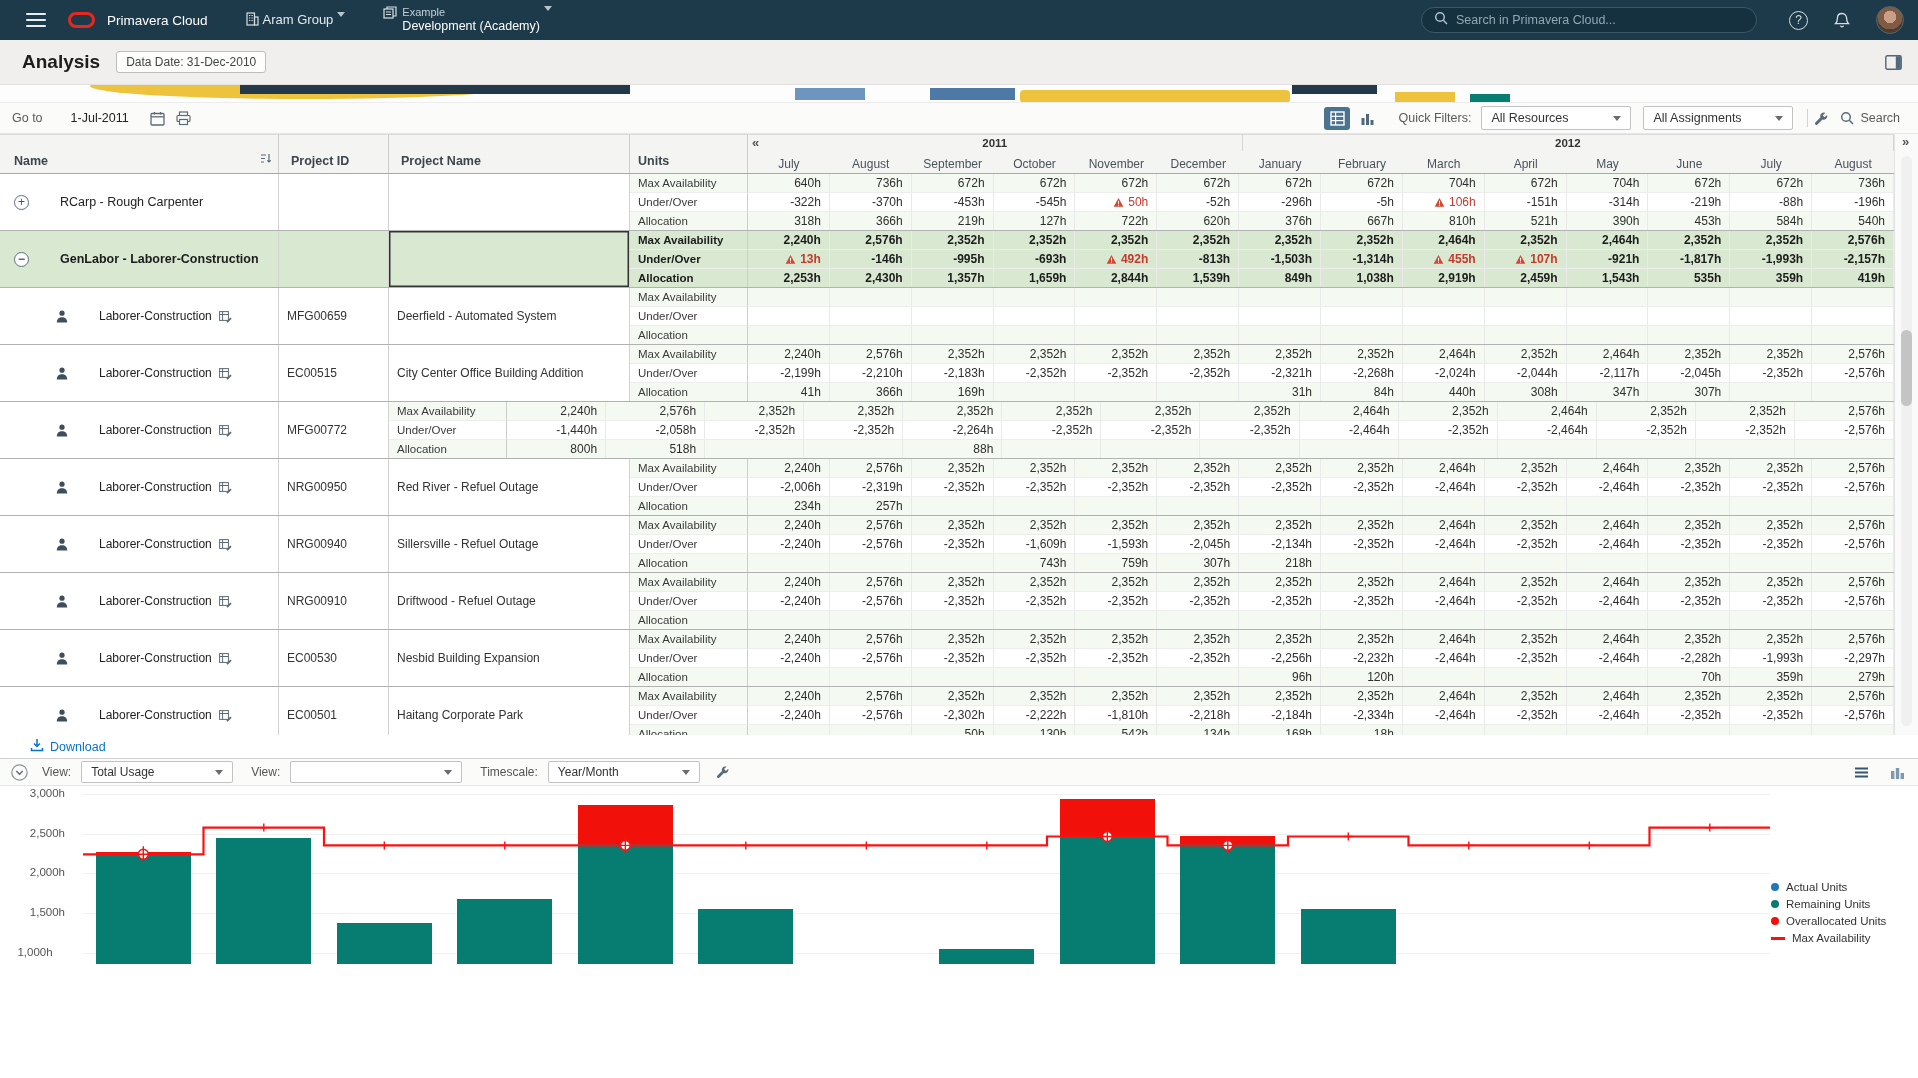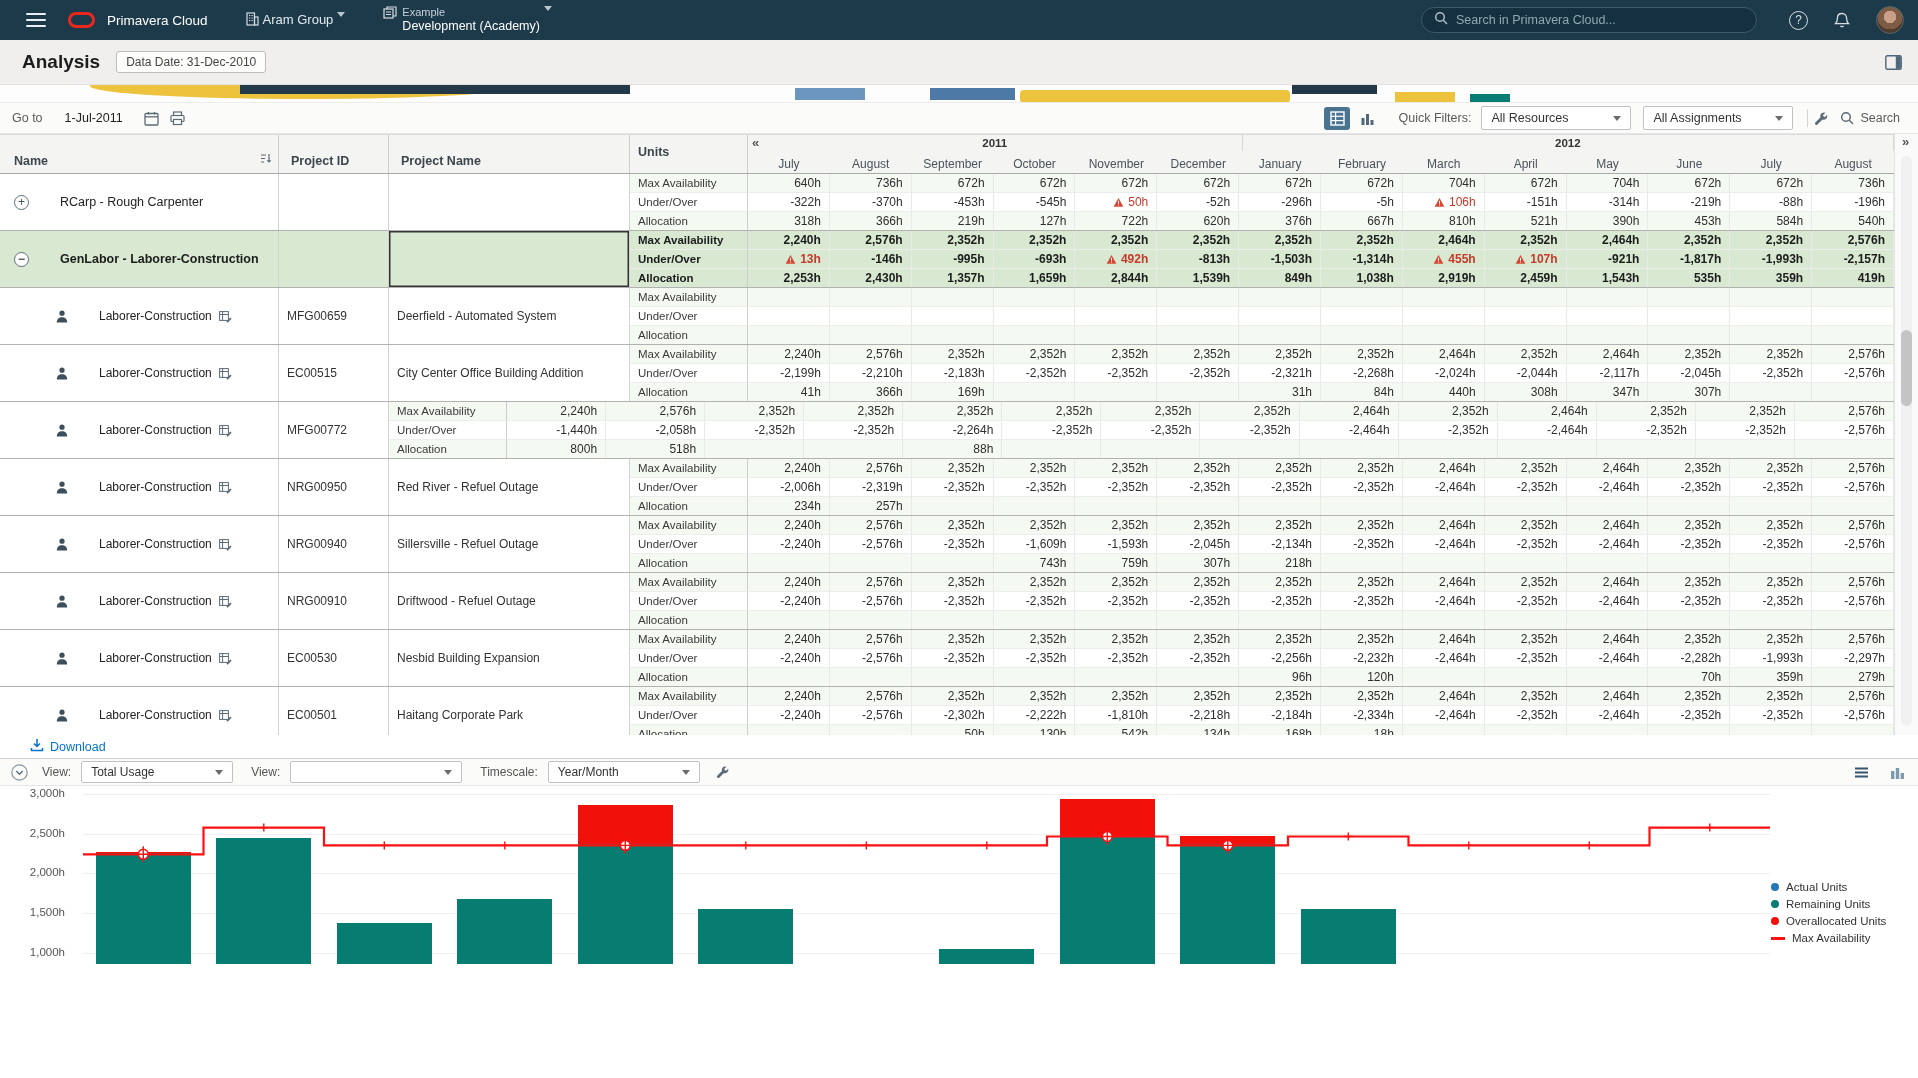--- a/index.html
+++ b/index.html
@@ -38,7 +38,7 @@
   
   .gtoolbar { position:absolute; left:0; top:103px; width:1918px; height:31px; background:#fbfbfa; display:flex; align-items:center; font-size:12.5px; color:#4a4a4a; border-bottom:1px solid #e6e6e6; }
   .gtoolbar .lbl { color:#5a5a5a; }
-  .goto-val { color:#222; margin-left:22px; cursor:pointer; }
+  .goto-val { color:#222; margin-left:28px; cursor:pointer; }
   .icobtn { display:flex; align-items:center; justify-content:center; width:26px; height:23px; border-radius:3px; cursor:pointer; }
   .icobtn.active { background:#4a7390; }
   .selbox { height:24px; border:1px solid #c2c2c2; border-radius:2px; background:#fff; display:flex; align-items:center; justify-content:space-between; padding:0 9px; cursor:pointer; color:#333; }

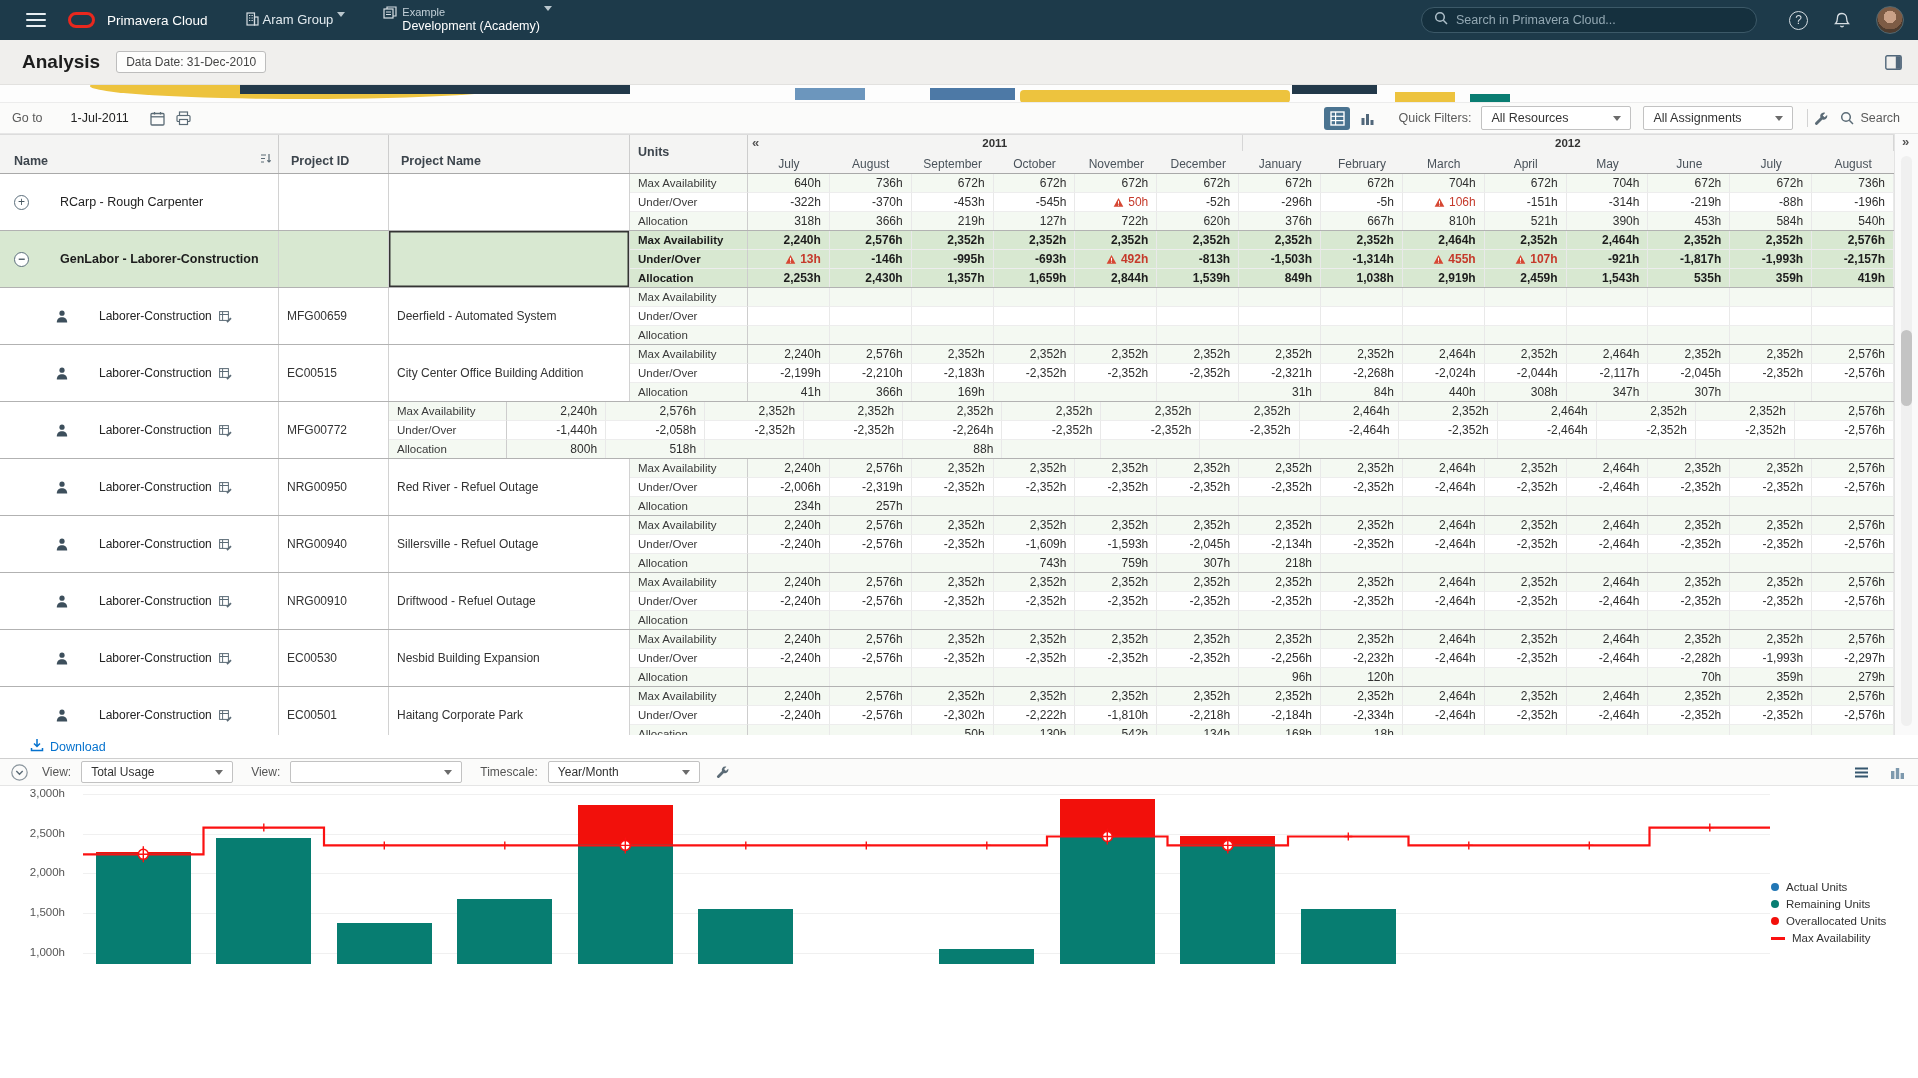--- a/index.html
+++ b/index.html
@@ -50,7 +50,7 @@
   .hcell.name { width:279px; justify-content:space-between; padding-left:14px; }
   .hcell.pid { width:110px; }
   .hcell.pn  { width:241px; }
-  .hcell.units { width:118px; padding-left:8px;align-items:center; }
+  .hcell.units { width:118px; padding-left:8px; }
   .htime { flex:1; display:flex; flex-direction:column; position:relative; }
   .yearrow { height:16px; display:flex; position:relative; }
   .yh { flex-grow:1; text-align:center; font-size:11.5px; font-weight:bold; color:#333; line-height:17px; border-right:1px solid #d6d6d6; }

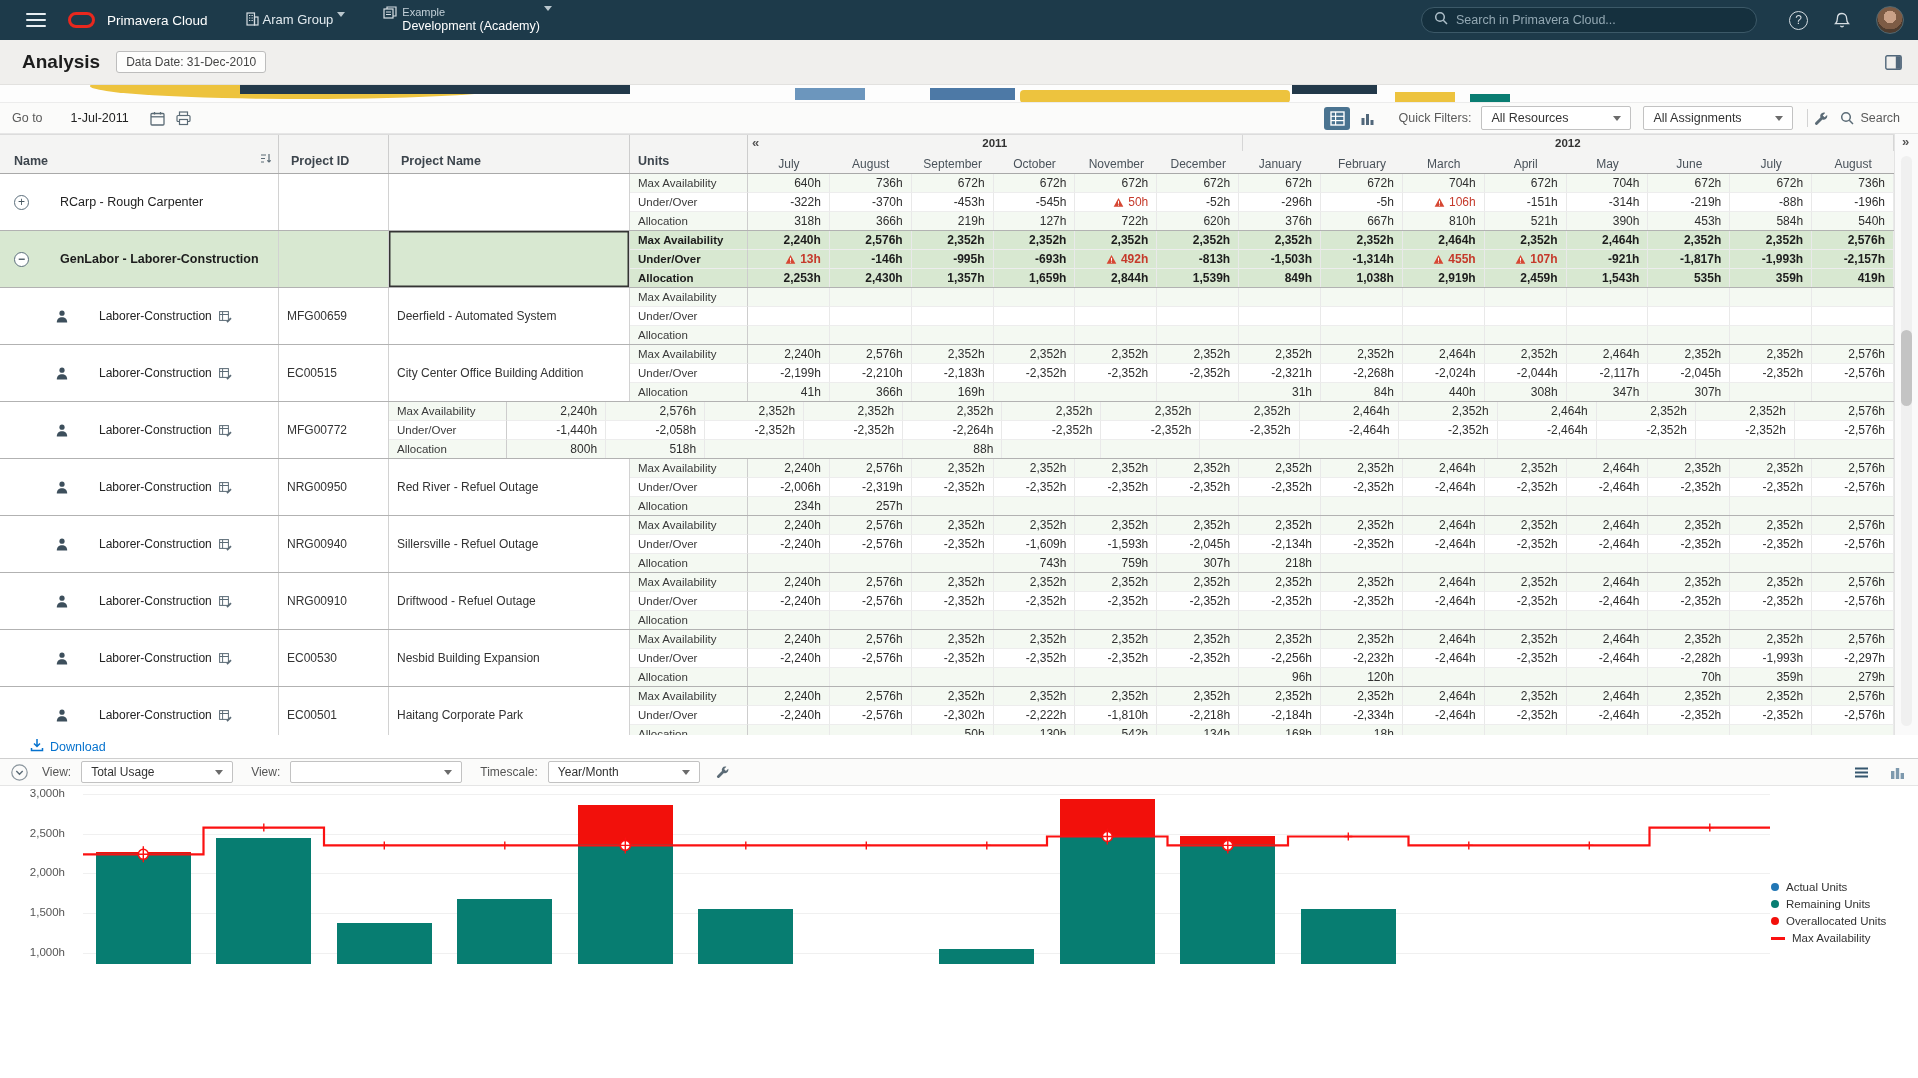--- a/index.html
+++ b/index.html
@@ -1011,7 +1011,7 @@
     <div class="ylabels">
         <div class="ylab" style="top: 231px;">0h</div>
         <div class="ylab" style="top: 191.333px;">500h</div>
-        <div class="ylab" style="top: 151.667px;">1,000h</div>
+        <div class="ylab" style="top: 151.667px; text-align: center;">1,000h</div>
         <div class="ylab" style="top: 112px;">1,500h</div>
         <div class="ylab" style="top: 72.3333px;">2,000h</div>
         <div class="ylab" style="top: 32.6667px;">2,500h</div>

